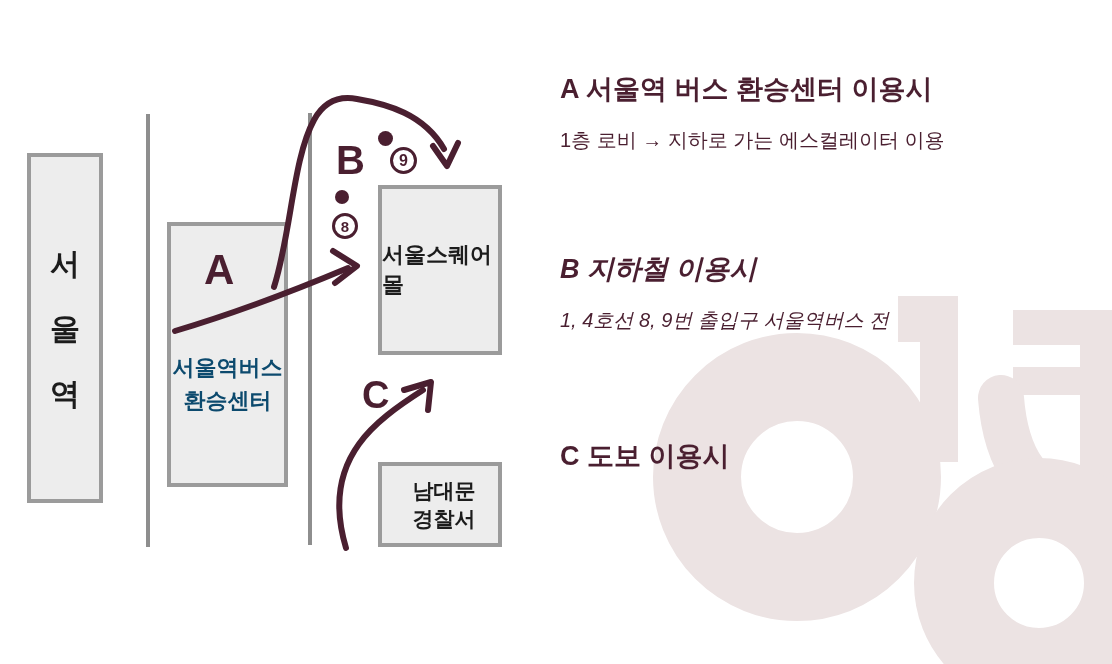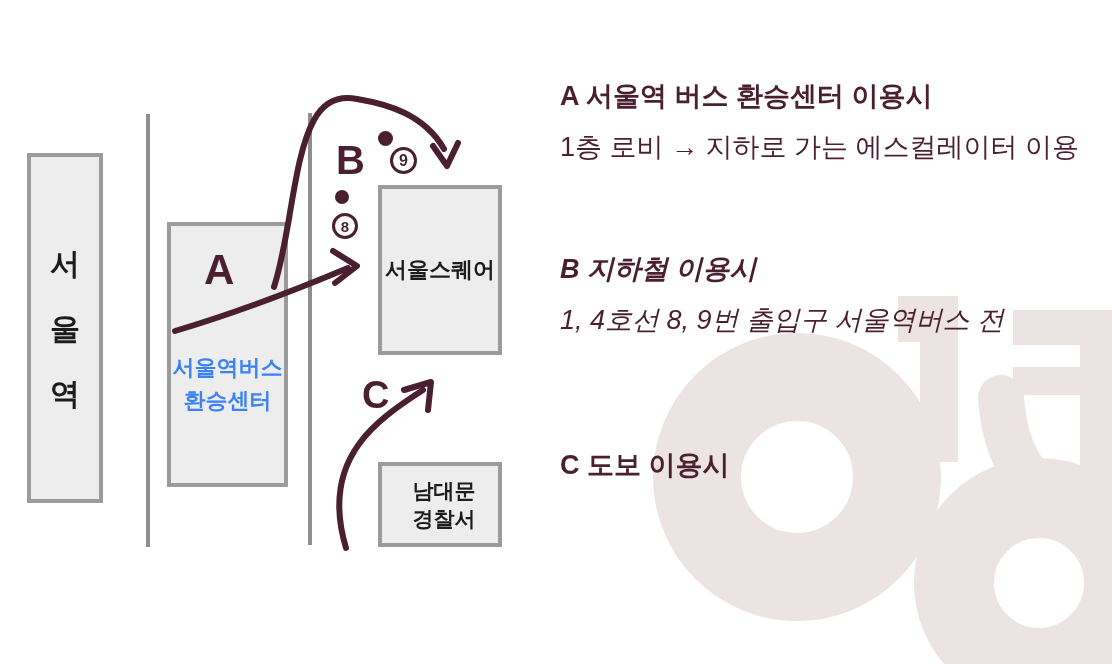--- a/index.html
+++ b/index.html
@@ -66,7 +66,7 @@
 
   
   .info-section{ position:absolute; left:560px; color:#4a1f30; z-index:2; }
-  .sec-a{ top:72px;margin-top:7px; }
+  .sec-a{ top:72px; }
   .sec-b{ top:252px;font-style:italic; }
   .sec-c{ top:448px; }
   .info-section h2{ font-size:27px; font-weight:bold; line-height:34px; margin:0 0 12px 0; }

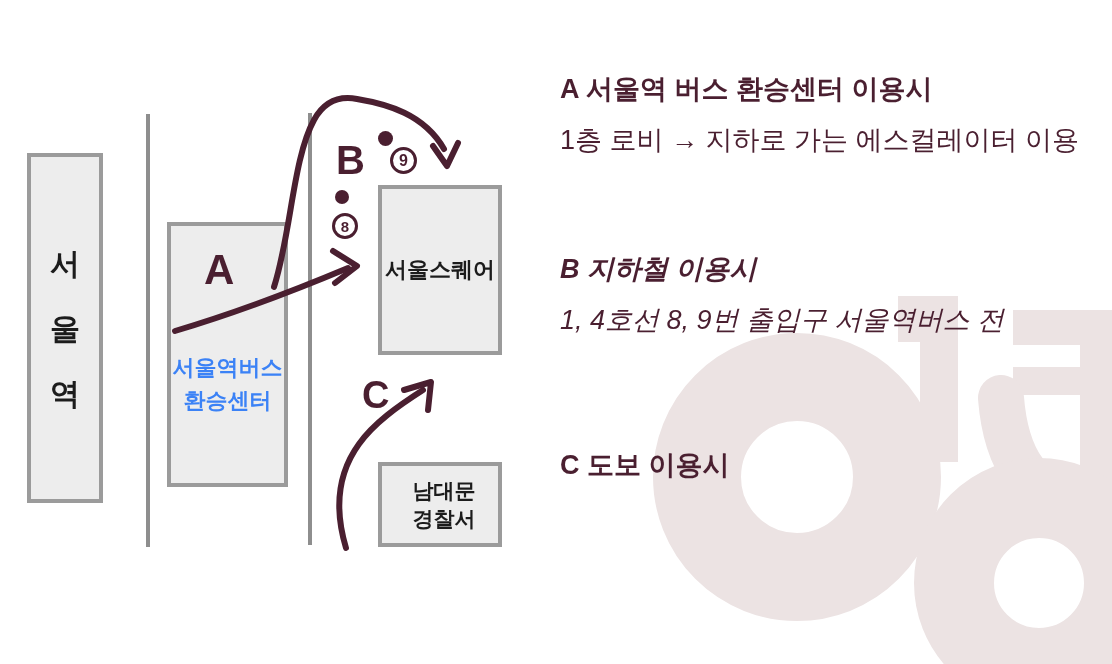--- a/index.html
+++ b/index.html
@@ -70,7 +70,7 @@
   .sec-b{ top:252px;font-style:italic; }
   .sec-c{ top:448px; }
   .info-section h2{ font-size:27px; font-weight:bold; line-height:34px; margin:0 0 12px 0; }
-  .info-section p{ font-size:27px; line-height:45px; margin:0; }
+  .info-section p{ font-size:20px; line-height:45px; margin:0; }
 
   
   .route{ fill:none; stroke:#4a1f30; stroke-width:6; stroke-linecap:round; stroke-linejoin:round; }

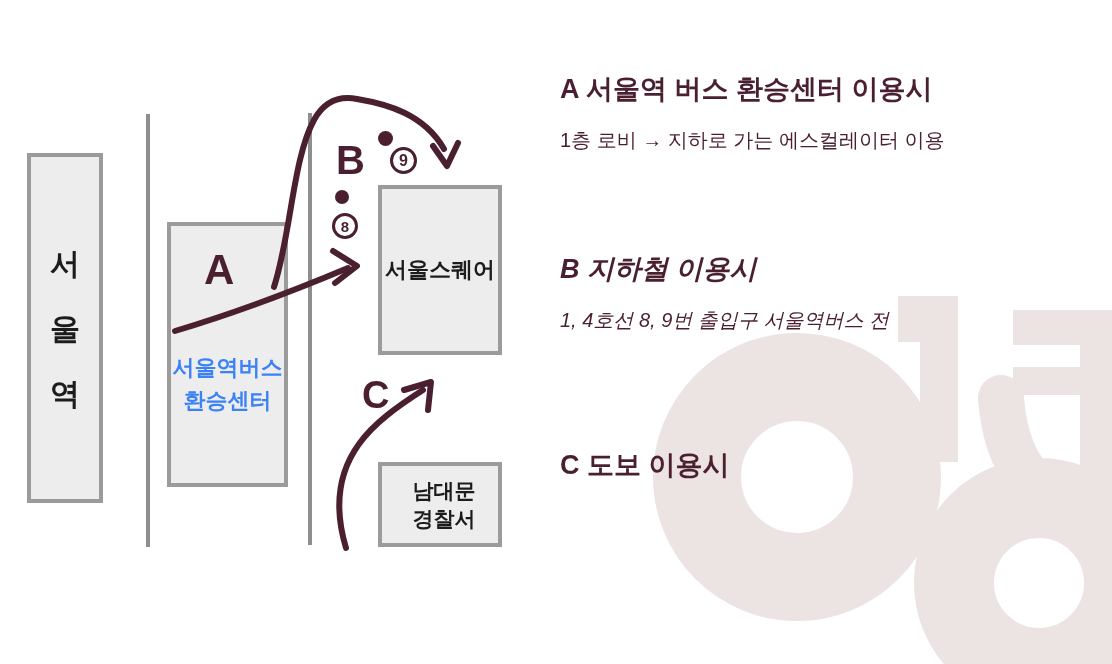--- a/index.html
+++ b/index.html
@@ -110,7 +110,7 @@
   </div>
 
   <div class="box square-box">
-    <div class="box-label">서울스퀘어</div>
+    <div class="box-label">서울스퀘어몰</div>
   </div>
 
   <div class="box police-box">

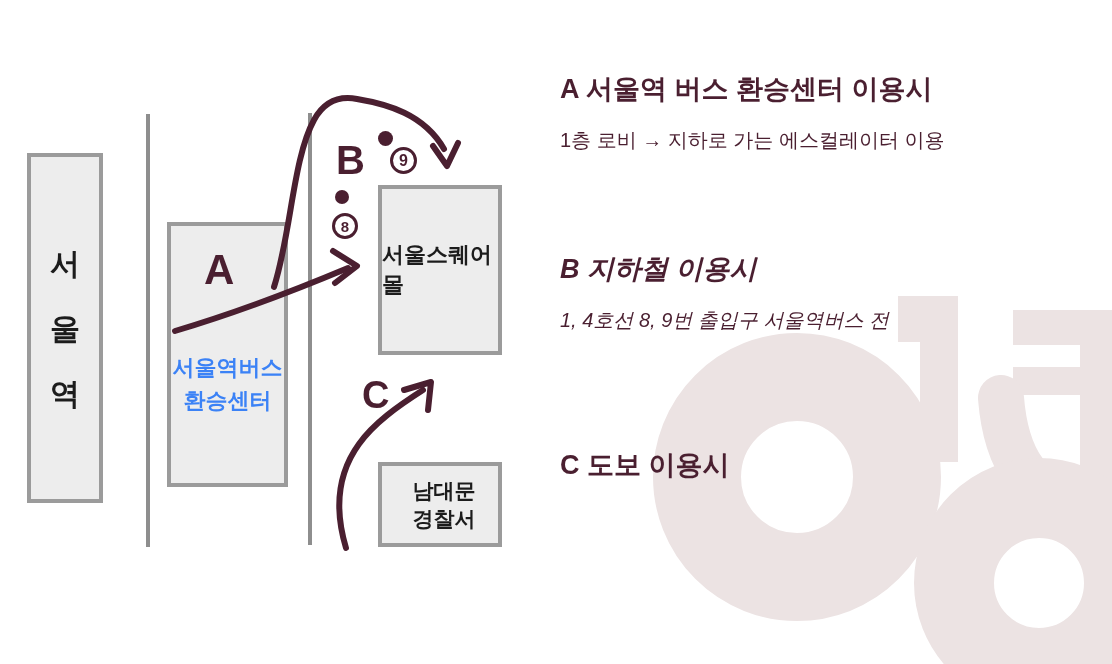--- a/index.html
+++ b/index.html
@@ -42,7 +42,7 @@
   .transfer-label{
     position:absolute; left:167px; top:351px; width:121px;
     text-align:center; font-size:22px; line-height:33px; font-weight:600;
-    color:#3b82f6; z-index:2;
+    color:#0c4a6e; z-index:2;
   }
 
   

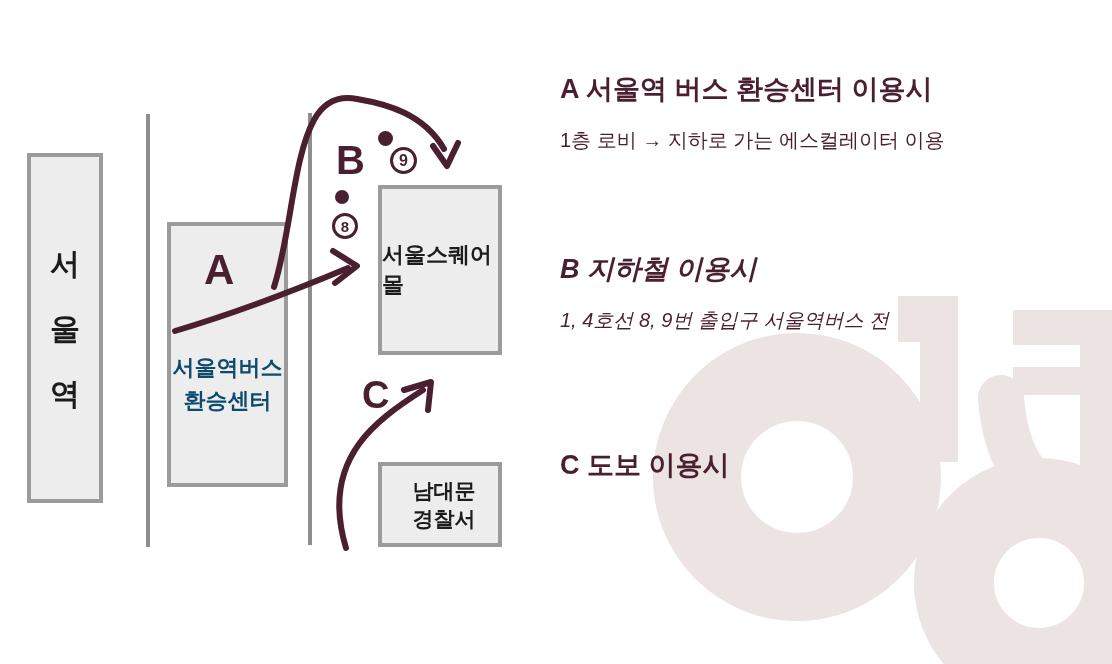--- a/index.html
+++ b/index.html
@@ -68,7 +68,7 @@
   .info-section{ position:absolute; left:560px; color:#4a1f30; z-index:2; }
   .sec-a{ top:72px; }
   .sec-b{ top:252px;font-style:italic; }
-  .sec-c{ top:448px; }
+  .sec-c{ top:439px; }
   .info-section h2{ font-size:27px; font-weight:bold; line-height:34px; margin:0 0 12px 0; }
   .info-section p{ font-size:20px; line-height:45px; margin:0; }
 

